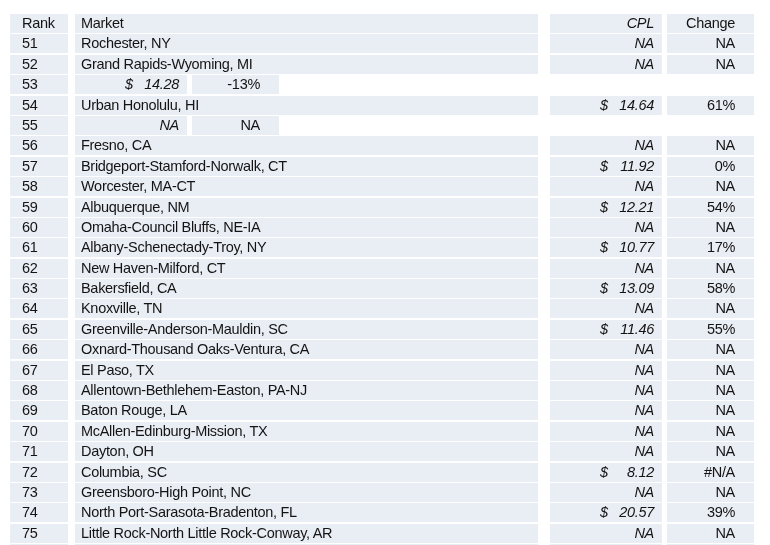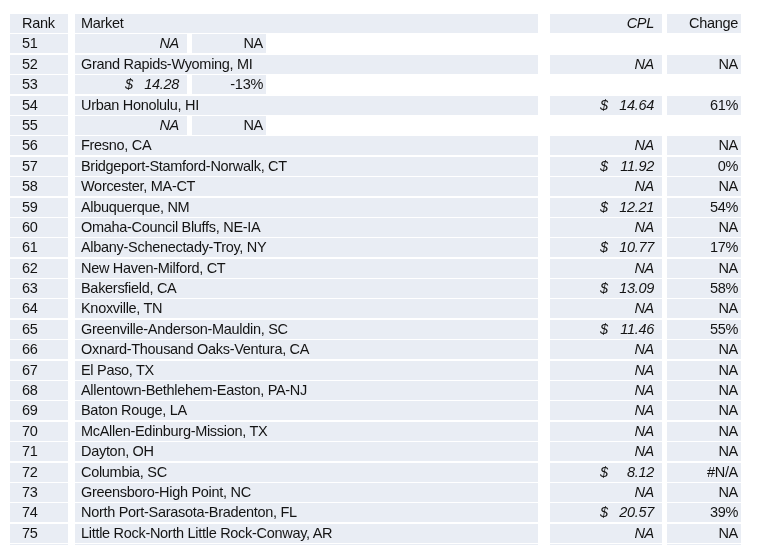--- a/index.html
+++ b/index.html
@@ -35,7 +35,7 @@
   .c-cpl    { width: 112px; margin-right: 5px; padding-right: 8px;
               display: flex; justify-content: flex-end; font-style: italic; }
   .c-cpl.has-currency { justify-content: space-between; padding-left: 50px; }
-  .c-change { width: 74px;  text-align: right; padding-right: 3px; }
+  .c-change { width: 87px;  text-align: right; padding-right: 19px; }
 </style>
 </head>
 <body>

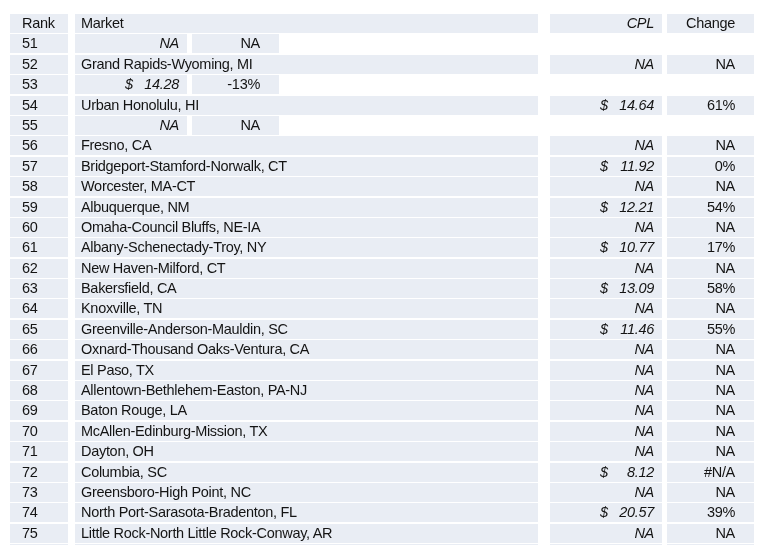--- a/index.html
+++ b/index.html
@@ -52,6 +52,7 @@
 
 <div class="row">
       <div class="cell c-rank">51</div>
+      <div class="cell c-market">Rochester, NY</div>
       <div class="cell c-cpl">
         <span>NA</span>
       </div>

